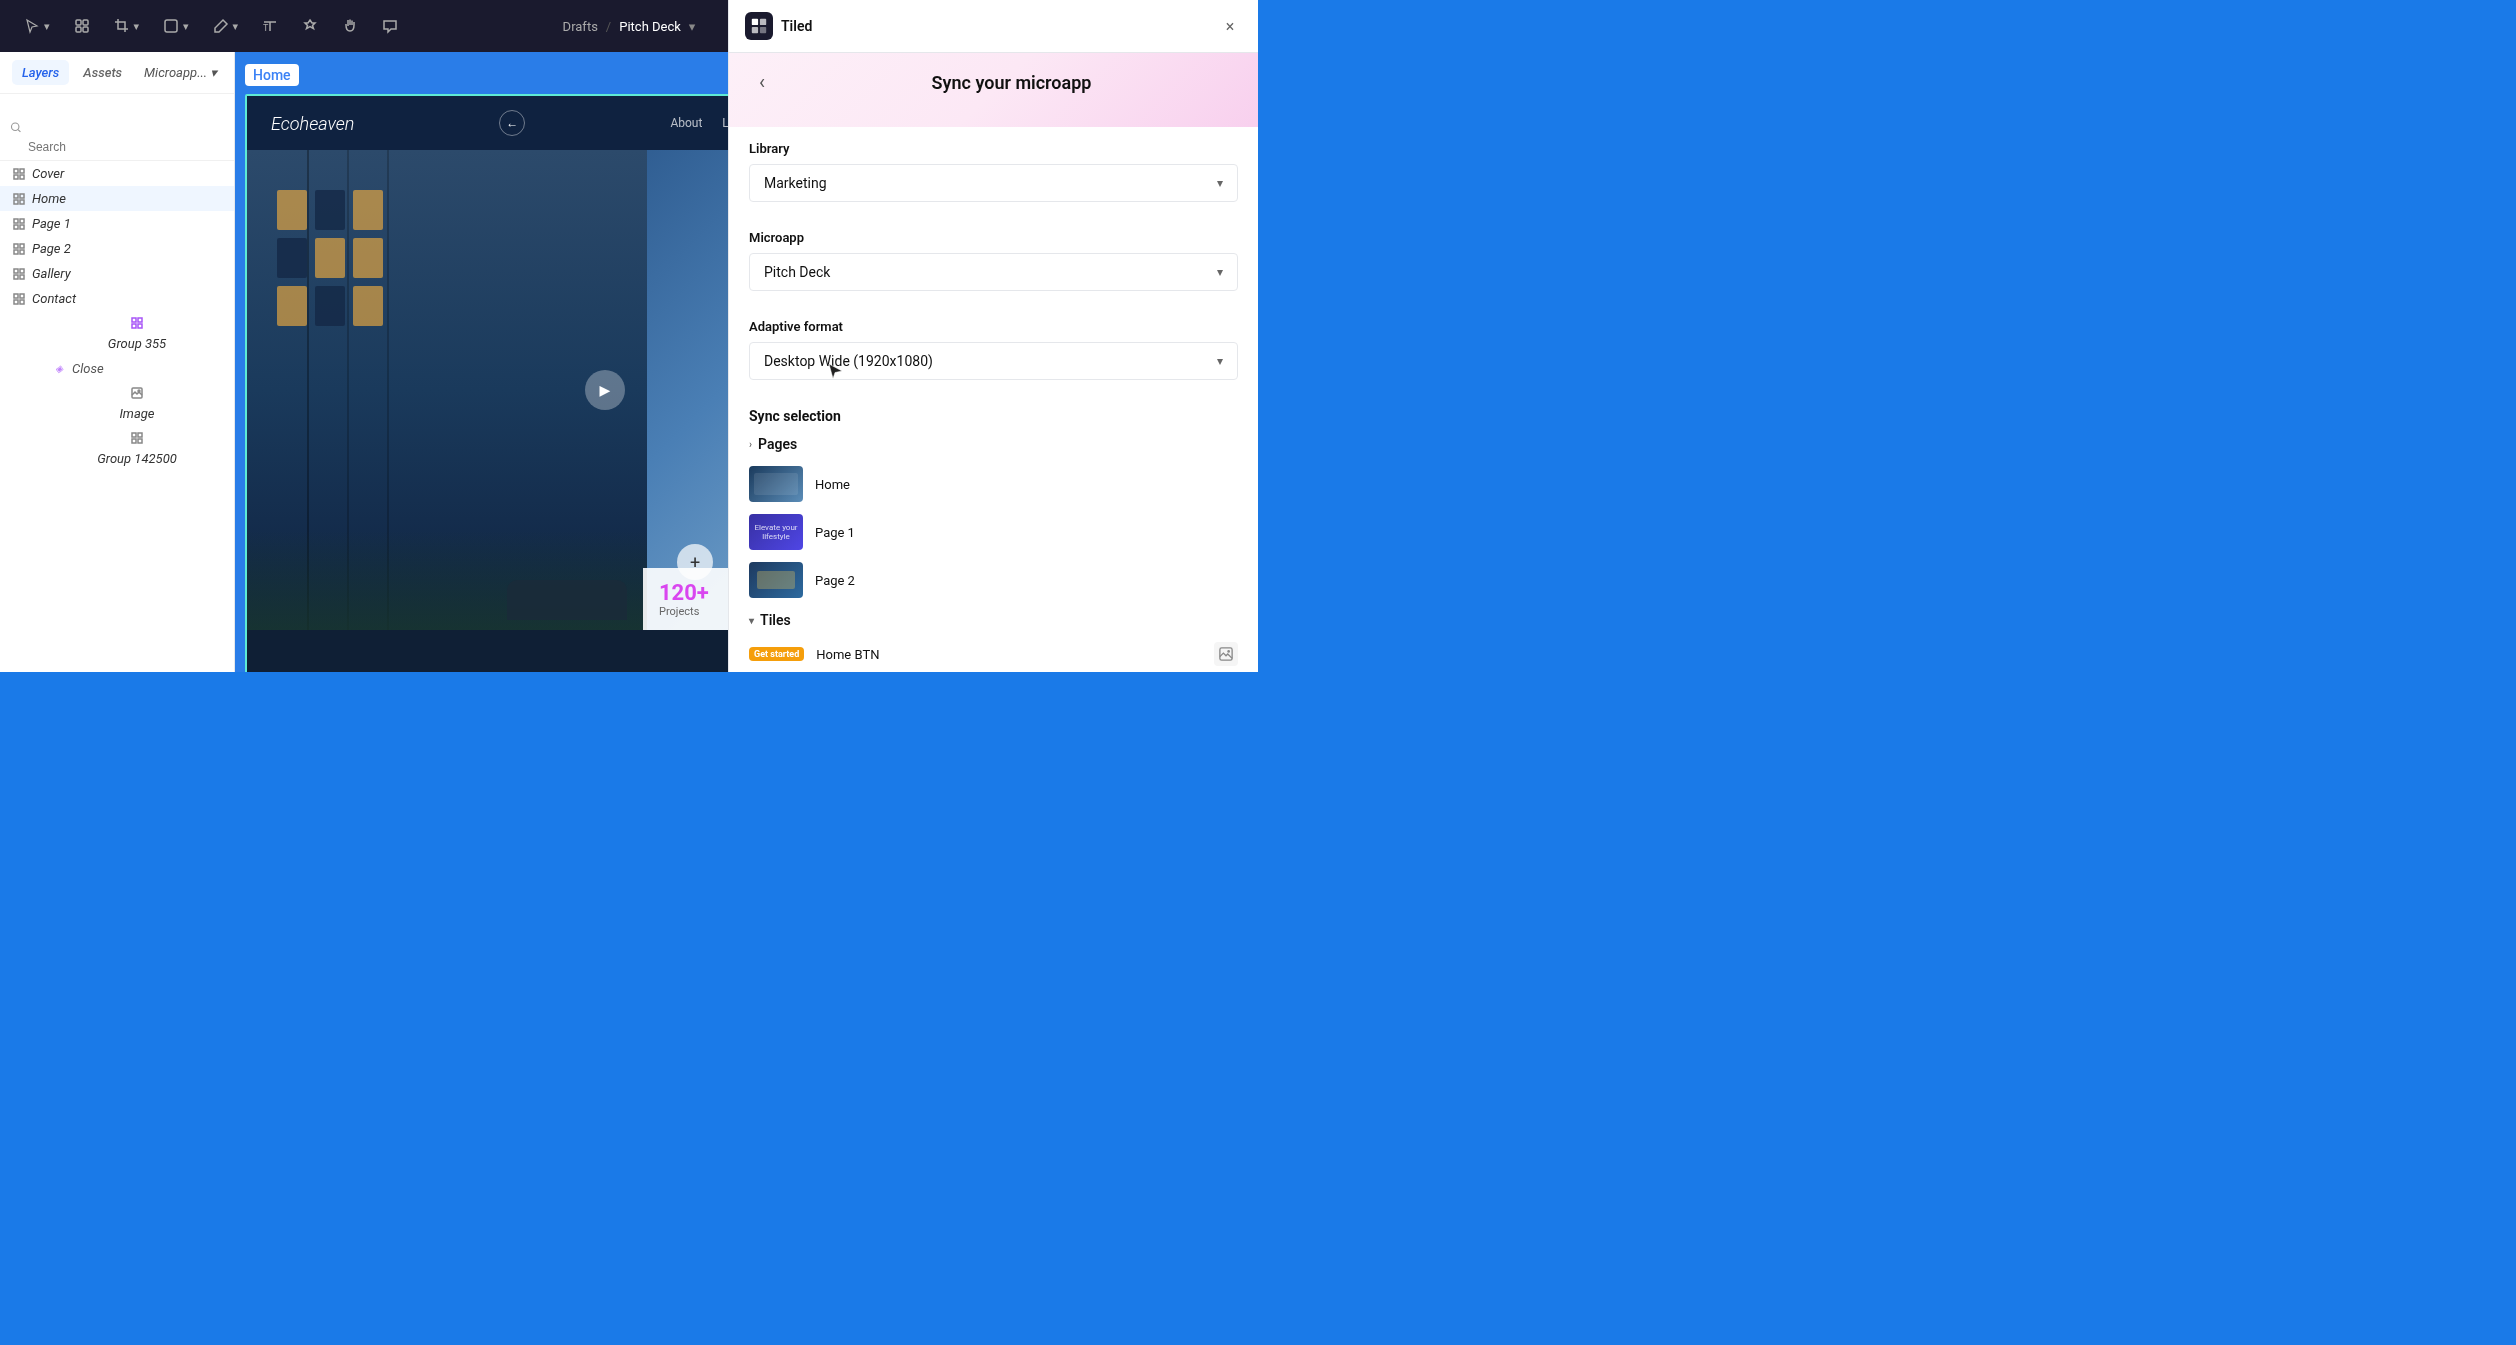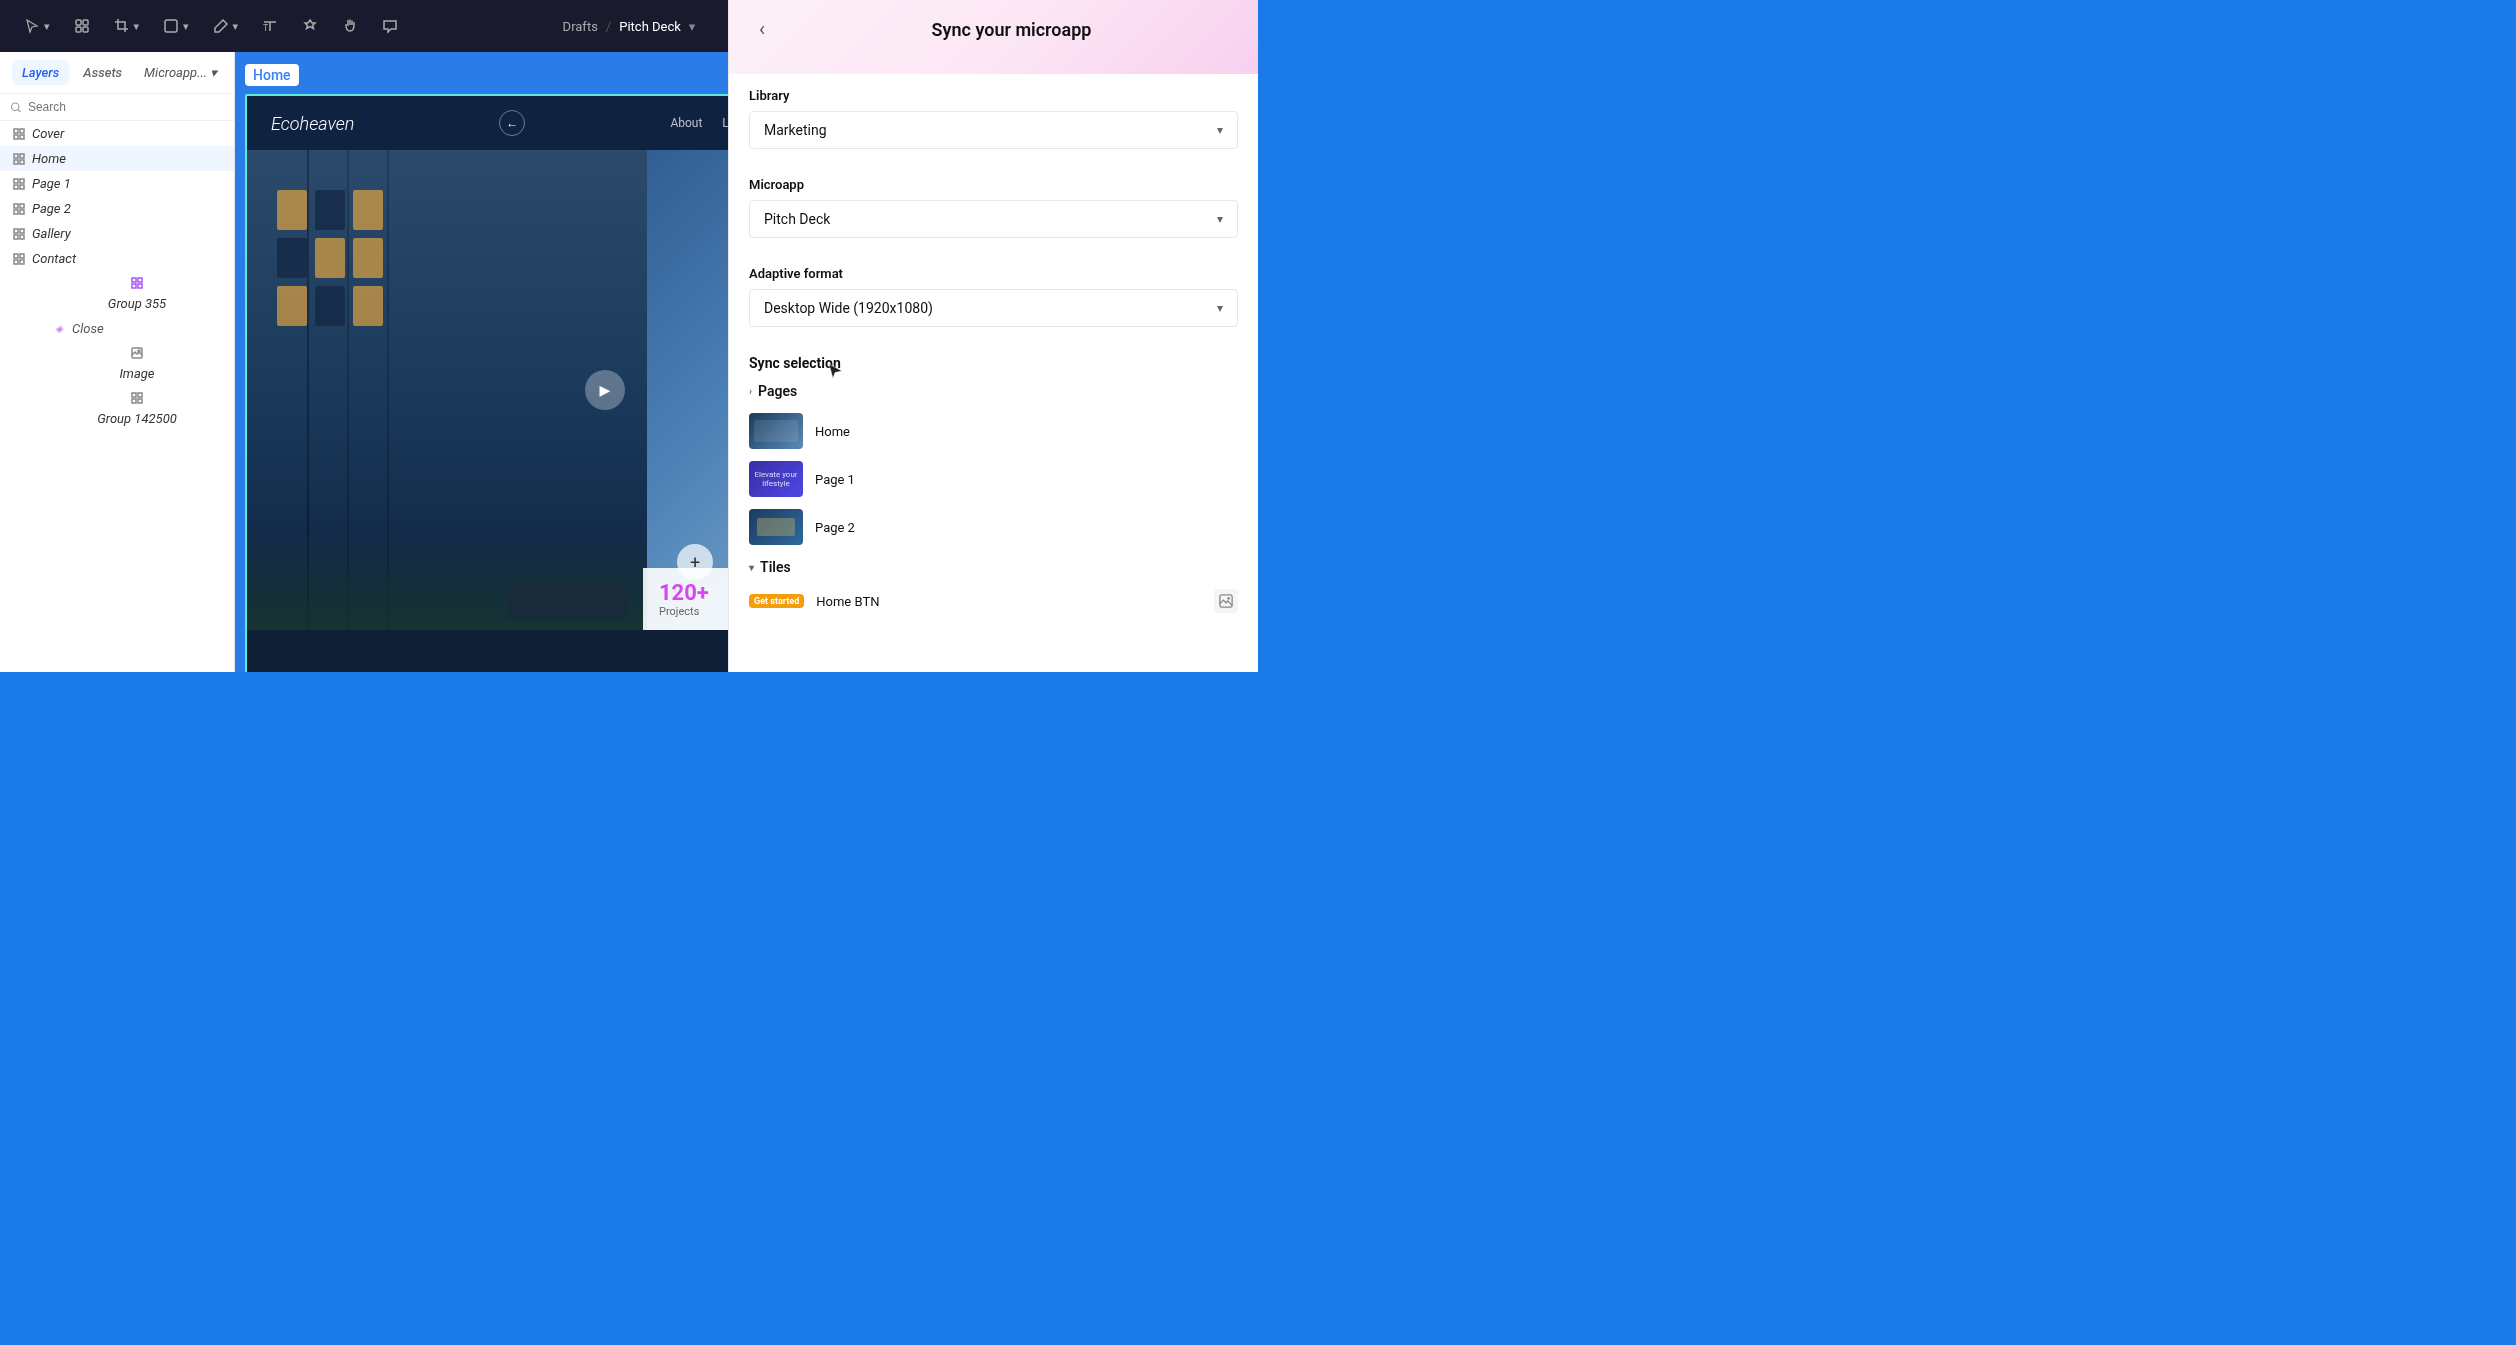--- a/index.html
+++ b/index.html
@@ -918,6 +918,22 @@
 
   <div class="right-panel">
 
+    <div class="panel-header">
+      <div class="panel-header-left">
+        <div class="panel-app-icon">
+          <svg width="18" height="18" viewBox="0 0 20 20" fill="none">
+            <rect x="2" y="2" width="7" height="7" rx="1" fill="white"></rect>
+            <rect x="11" y="2" width="7" height="7" rx="1" fill="white" opacity="0.7"></rect>
+            <rect x="2" y="11" width="7" height="7" rx="1" fill="white" opacity="0.7"></rect>
+            <rect x="11" y="11" width="7" height="7" rx="1" fill="white" opacity="0.4"></rect>
+          </svg>
+        </div>
+        <span class="panel-app-name">Tiled</span>
+      </div>
+      <div class="panel-close-btn">
+        <span>×</span>
+      </div>
+    </div>
 
     <div class="sync-hero">
       <div class="sync-header" style="padding:0 0 12px 0; border-bottom:none; background:transparent;">

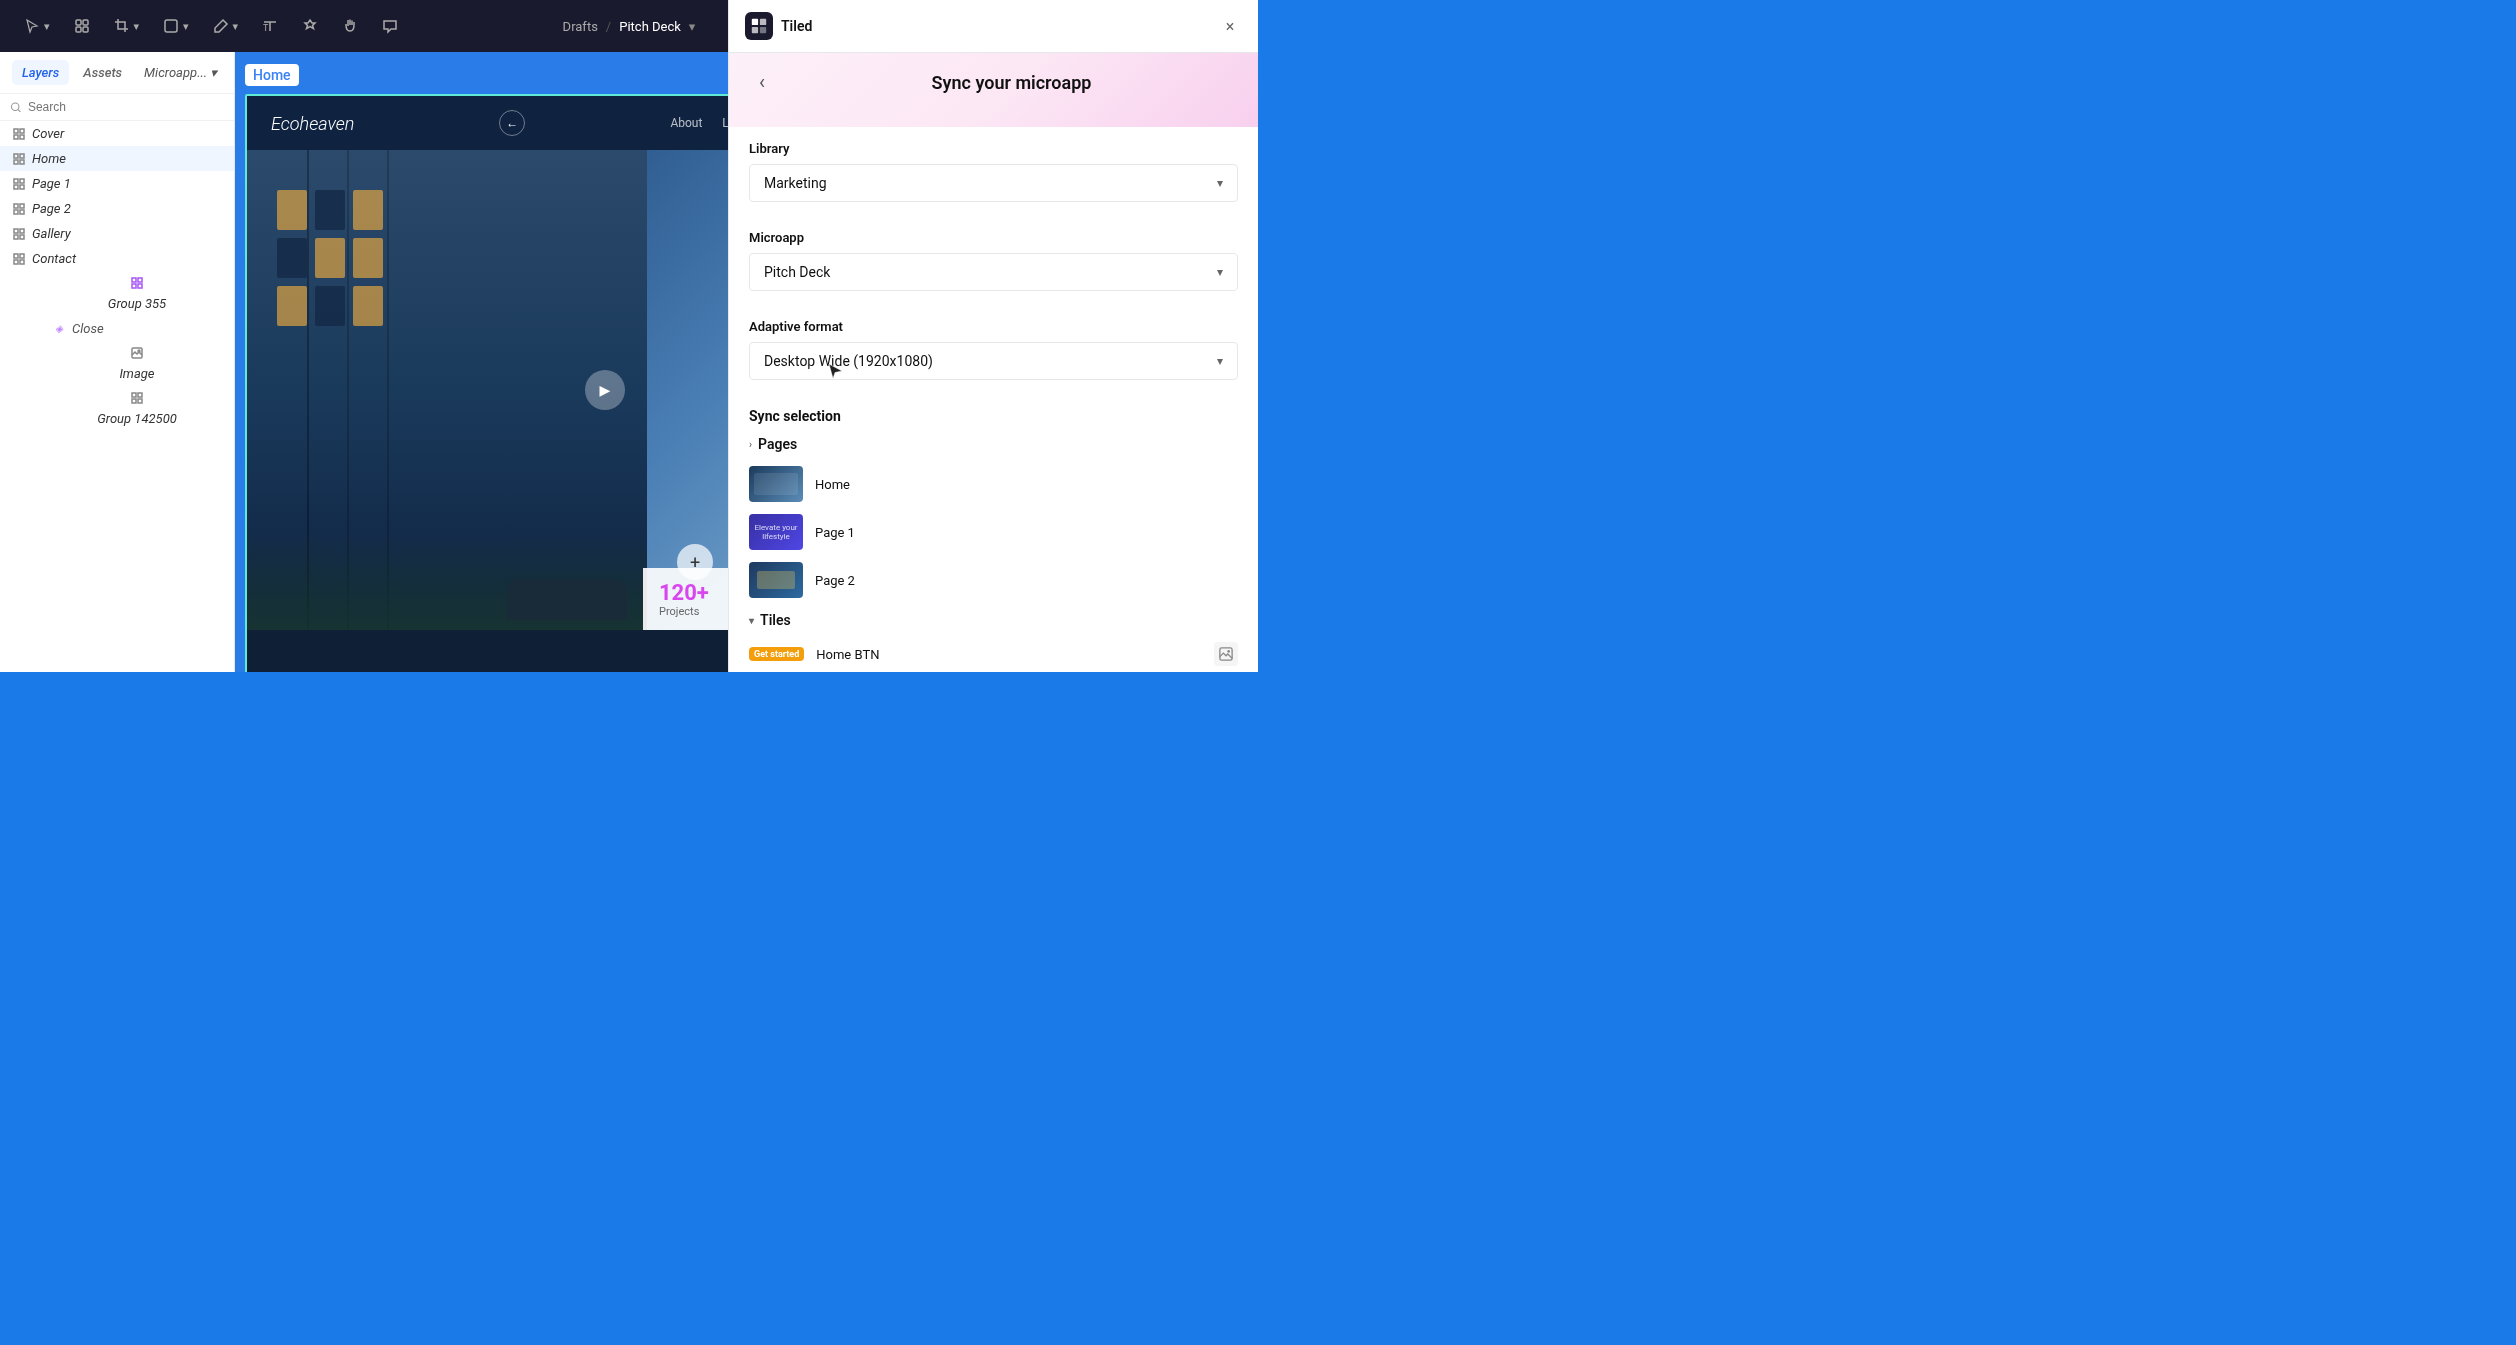--- a/index.html
+++ b/index.html
@@ -130,6 +130,7 @@
       color: #7f1d1d;
       width: 100%;
       background: transparent;
+      margin-top: 40px;
     }
 
     .layer-item {

